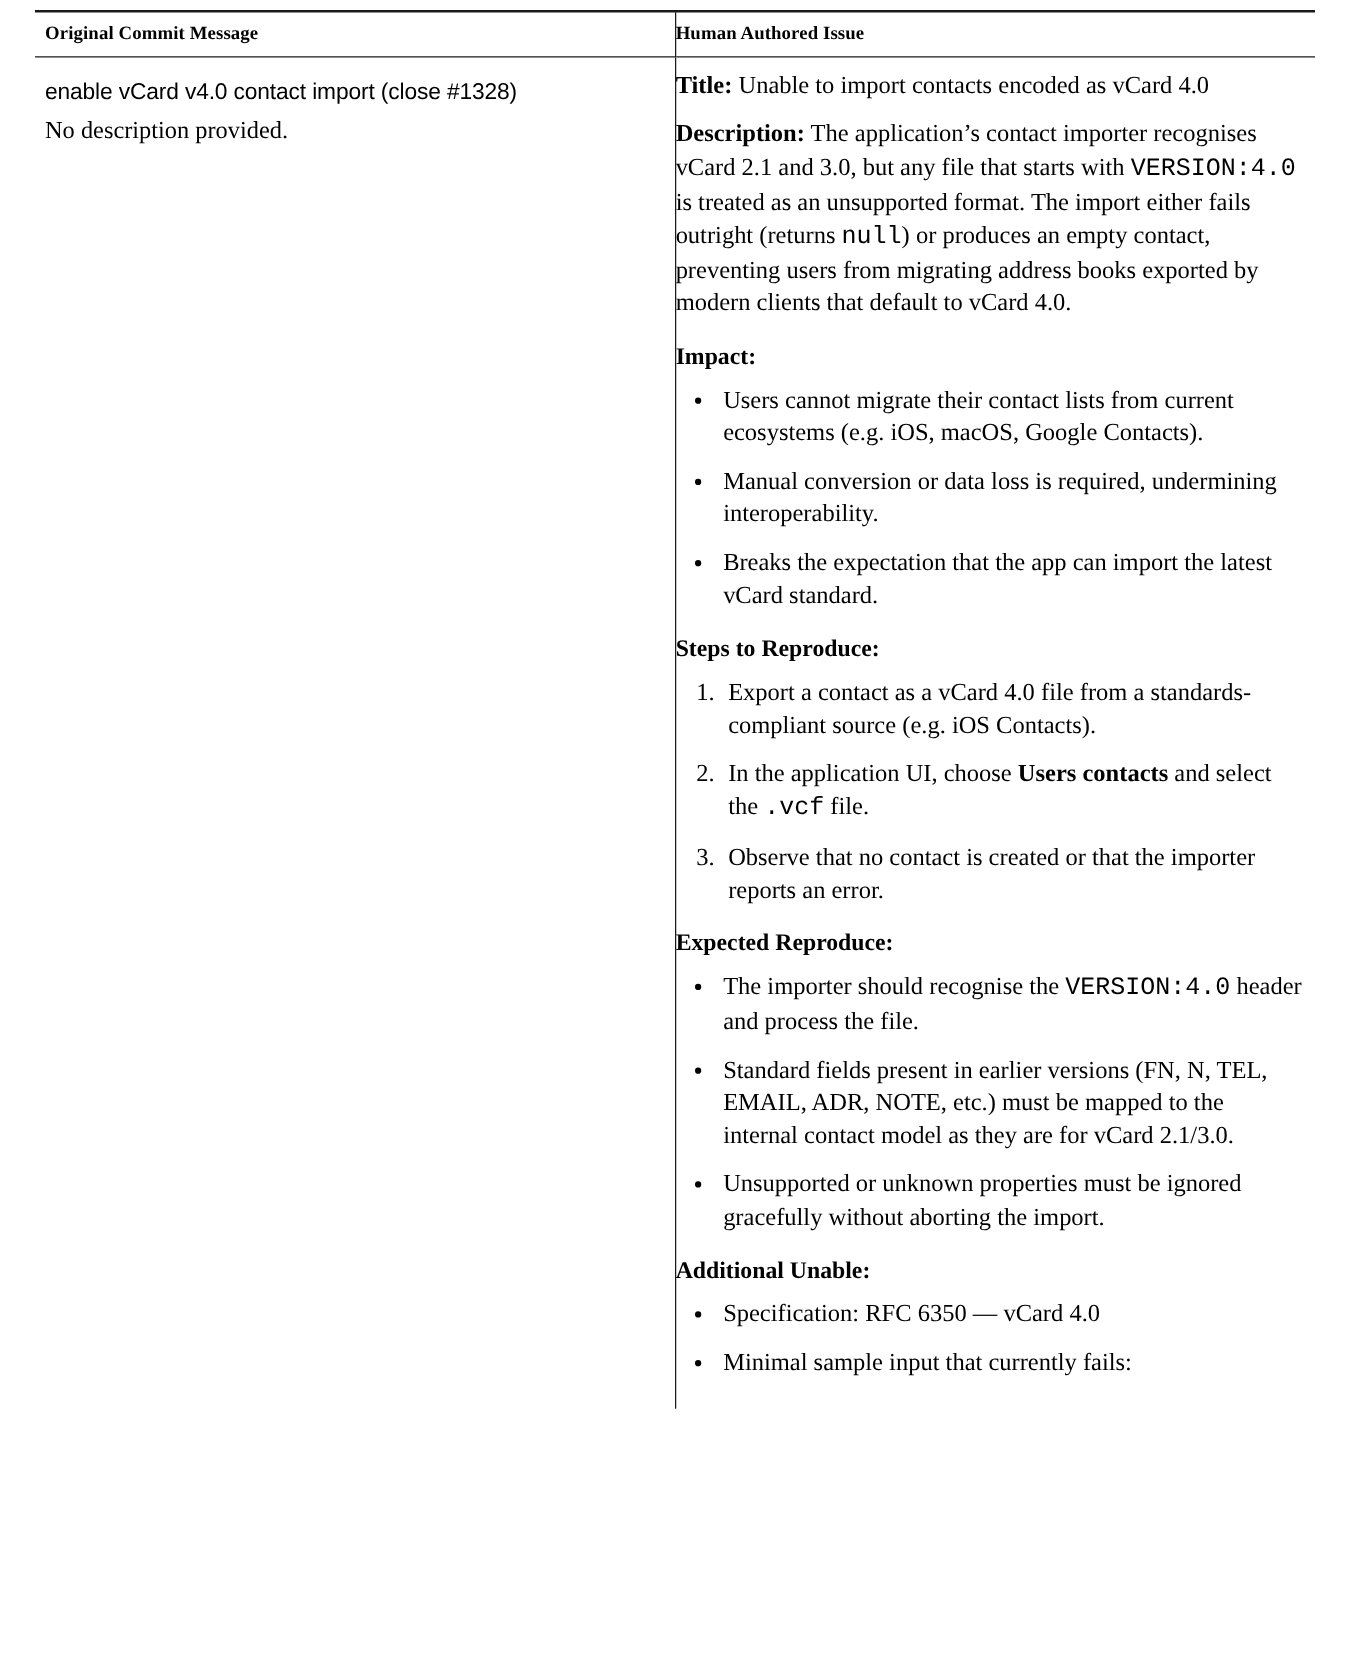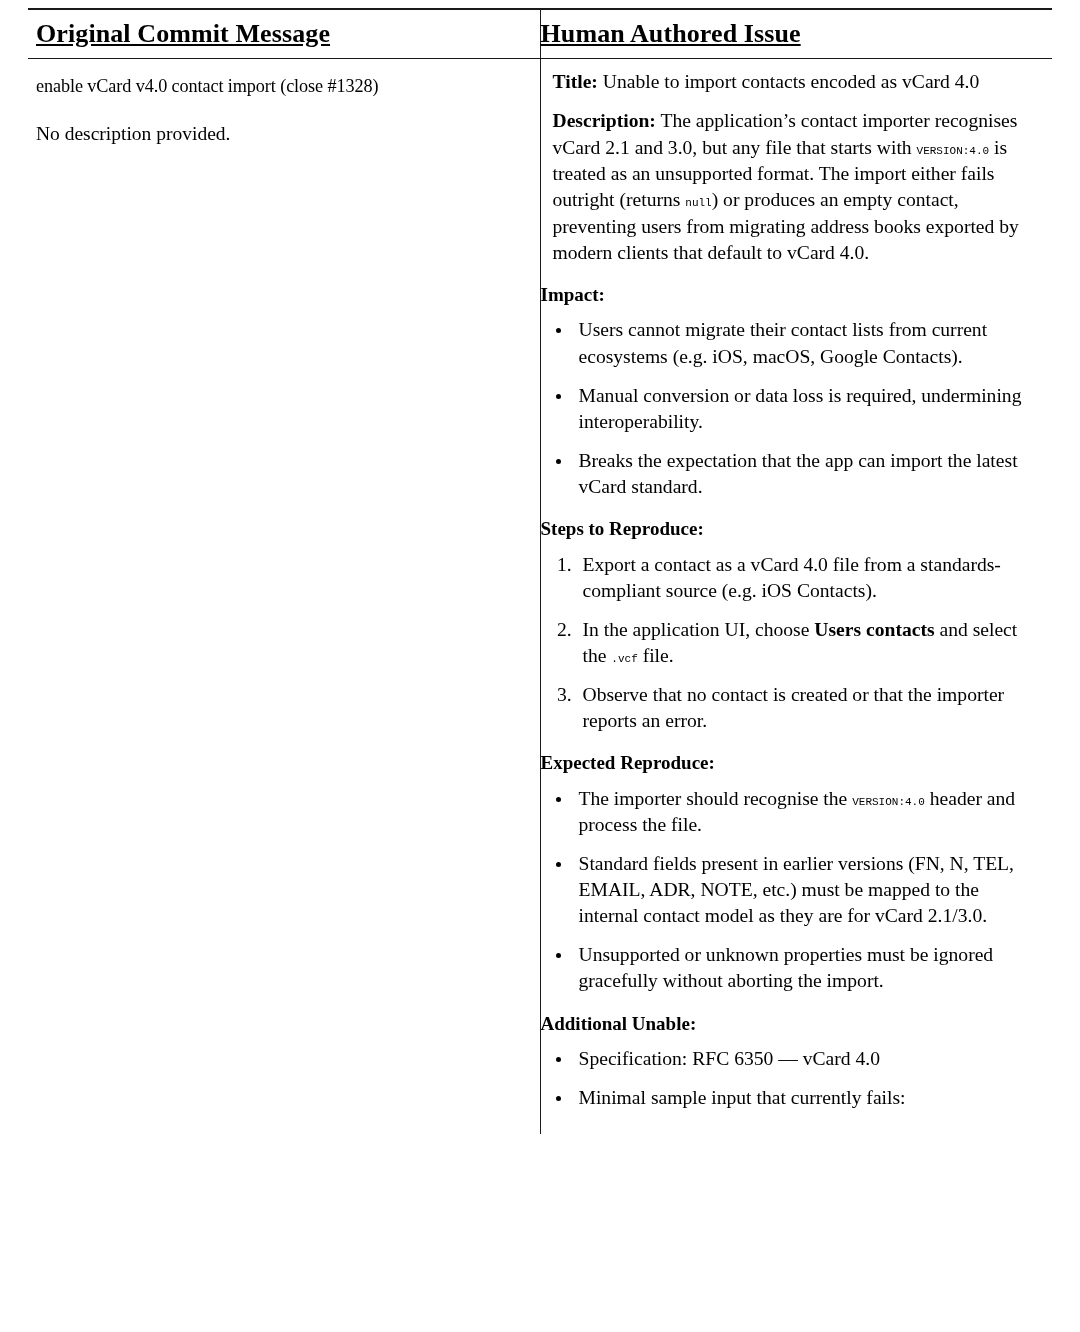--- a/index.html
+++ b/index.html
@@ -40,11 +40,10 @@
     text-align: left;
     font-family: "Liberation Serif", serif;
     font-weight: bold;
-    font-size: 26px;
+    font-size: 15px;
     padding: 9px 10px 9px 8px;
     vertical-align: bottom;
     letter-spacing: 0.1px;
-    text-decoration: underline;
   }
   th.hdr.right-col, td.cell.right-col {
     border-left: 1.3px solid #1a1a1a;

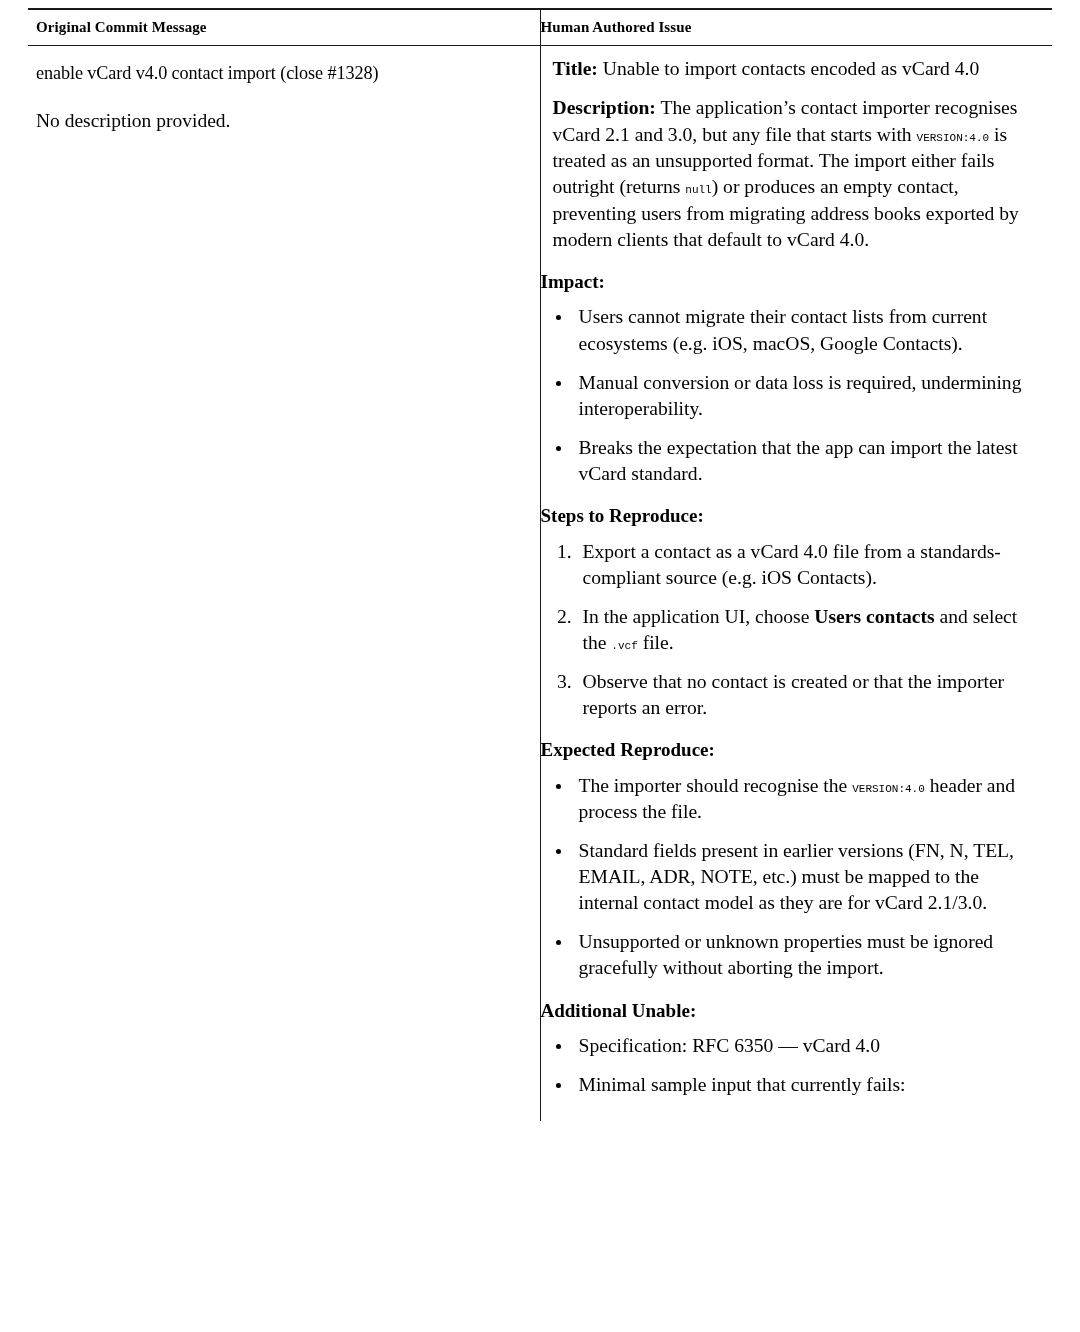--- a/index.html
+++ b/index.html
@@ -56,7 +56,7 @@
     line-height: 1.32;
   }
   .mono {
-    font-family: Liberation Serif, serif;
+    font-family: Liberation Sans, sans-serif;
     font-size: 18.2px;
     letter-spacing: -0.1px;
   }

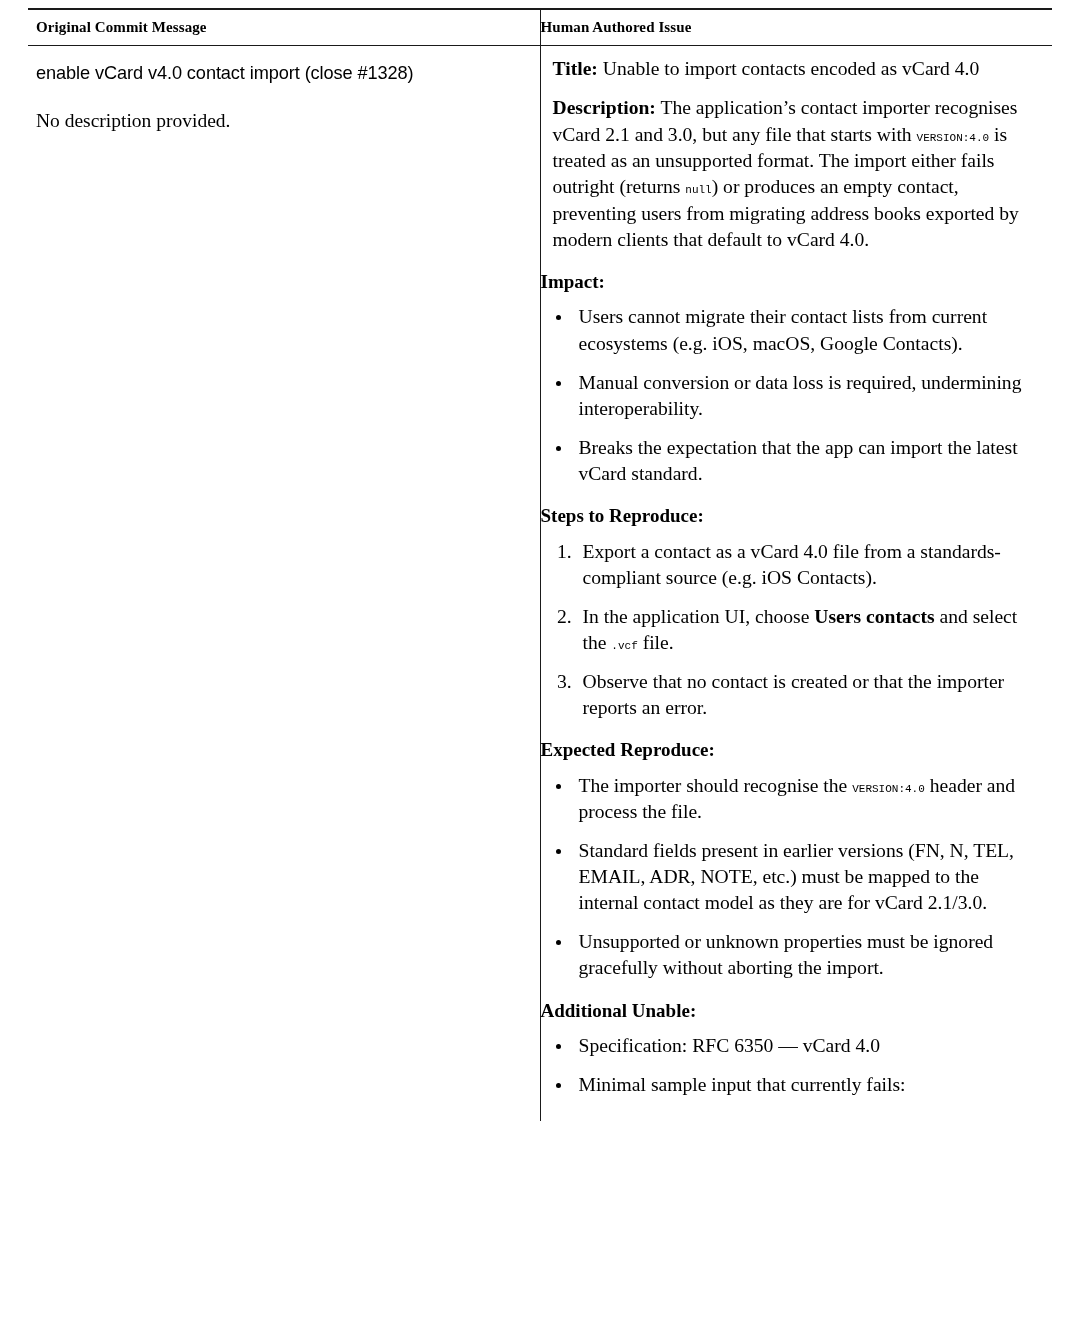--- a/index.html
+++ b/index.html
@@ -69,7 +69,7 @@
     font-size: 19.5px;
   }
   .para {
-    margin: 0 0 13px 12px;
+    margin: 0 0 13px 0;
     text-align: left;
     font-size: 19.6px;
     line-height: 1.345;

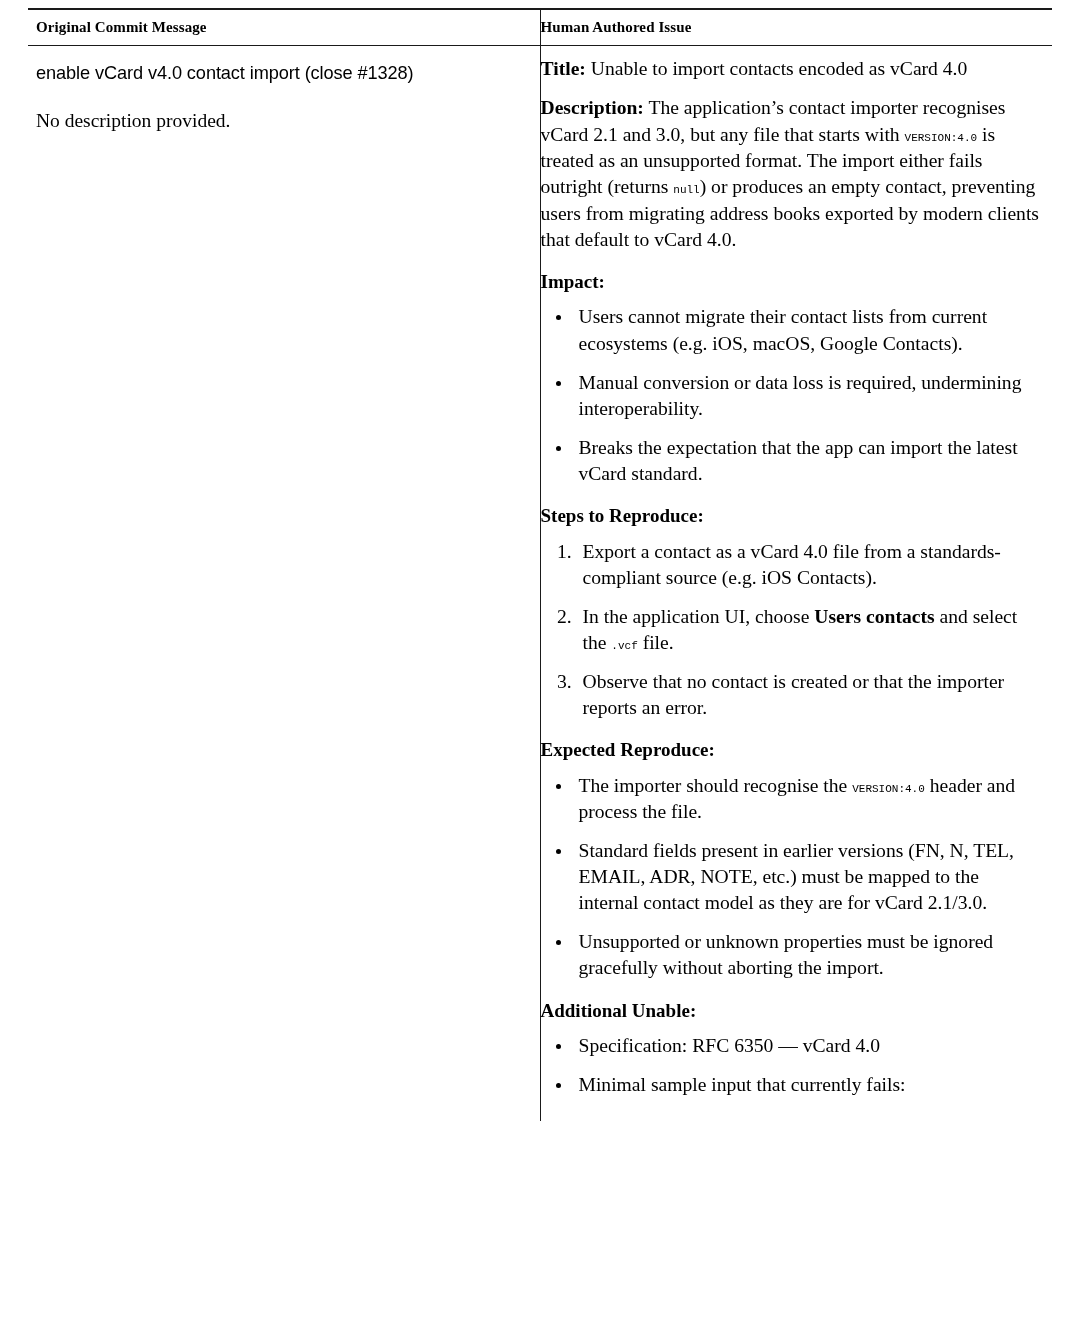--- a/index.html
+++ b/index.html
@@ -65,7 +65,7 @@
     line-height: 1.45;
   }
   .no-desc {
-    margin: 22px 0 0 0;
+    margin: 6px 0 0 0;
     font-size: 19.5px;
   }
   .para {

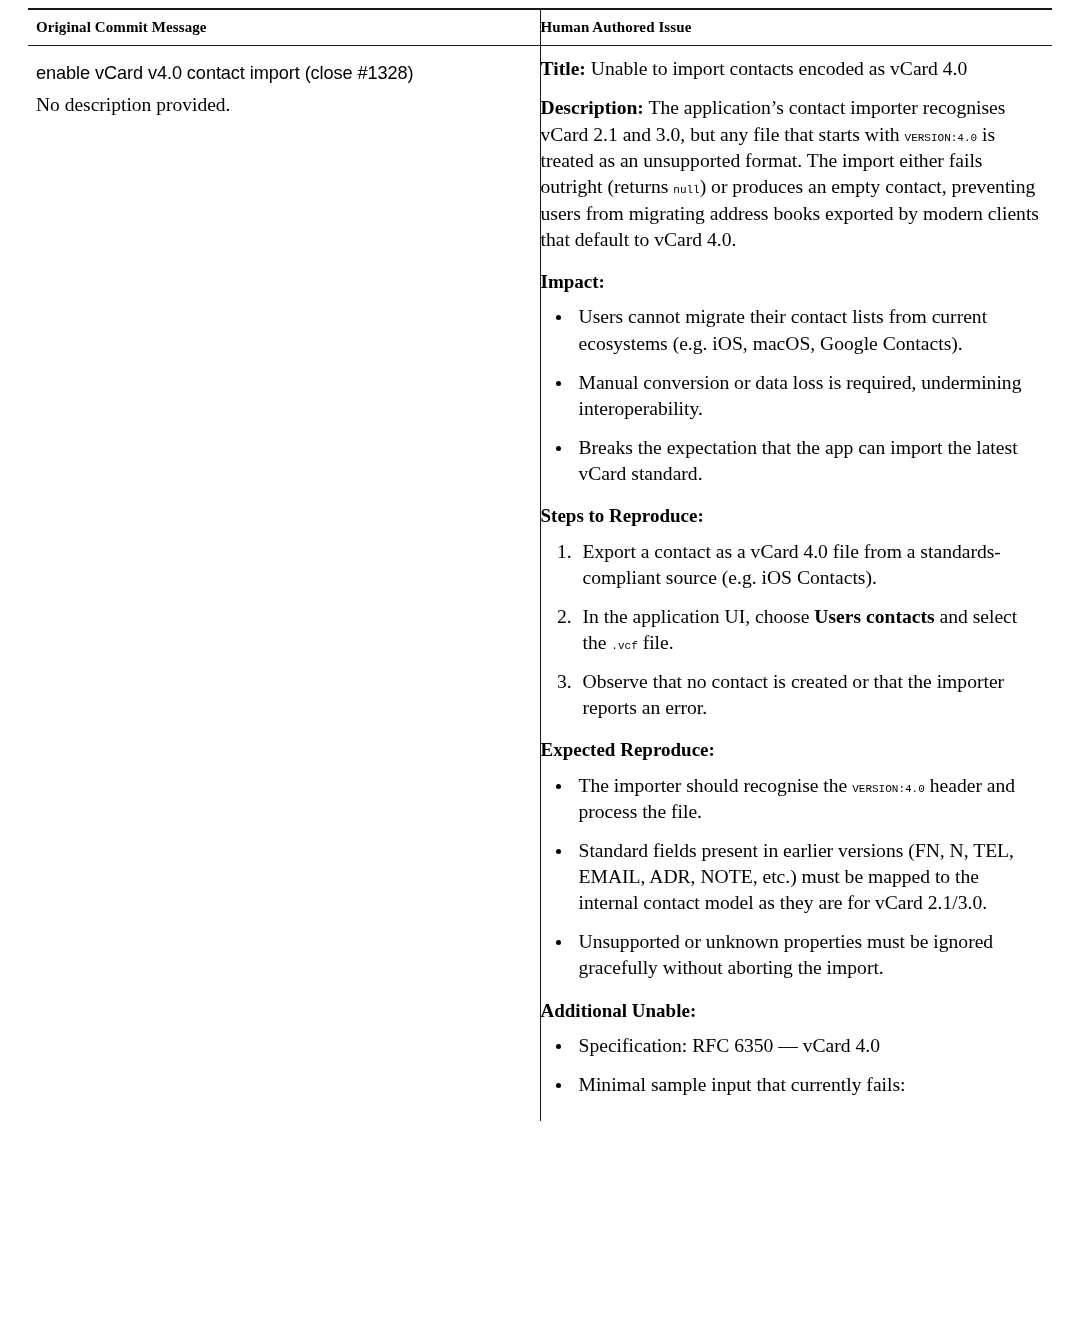--- a/index.html
+++ b/index.html
@@ -94,7 +94,7 @@
   ul.bullets li::marker { font-size: 17px; }
   .code-inline {
     font-family: "Liberation Mono", monospace;
-    font-size: 11px;
+    font-size: 20px;
   }
   .bold-inline { font-weight: bold; }
 </style>

